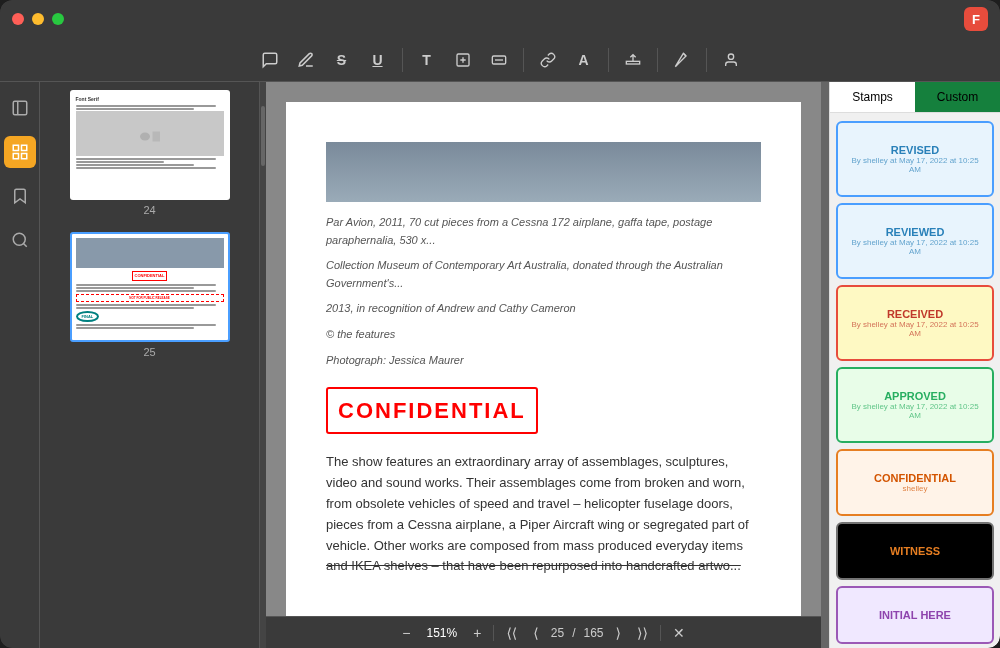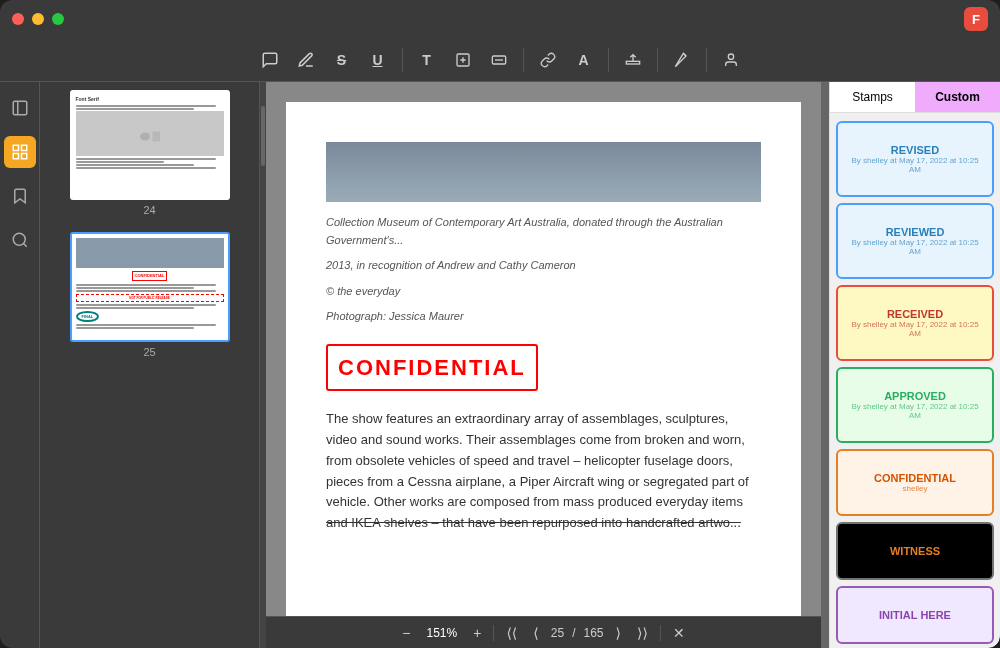--- a/index.html
+++ b/index.html
@@ -281,9 +281,8 @@
       text-align: center;
       font-size: 12px;
       cursor: pointer;
-      background: #f0abfc;
+      background: #15803d;
       border: none;
-      font-weight: bold;
     }
     .stamps-tab.active {
       background: white;

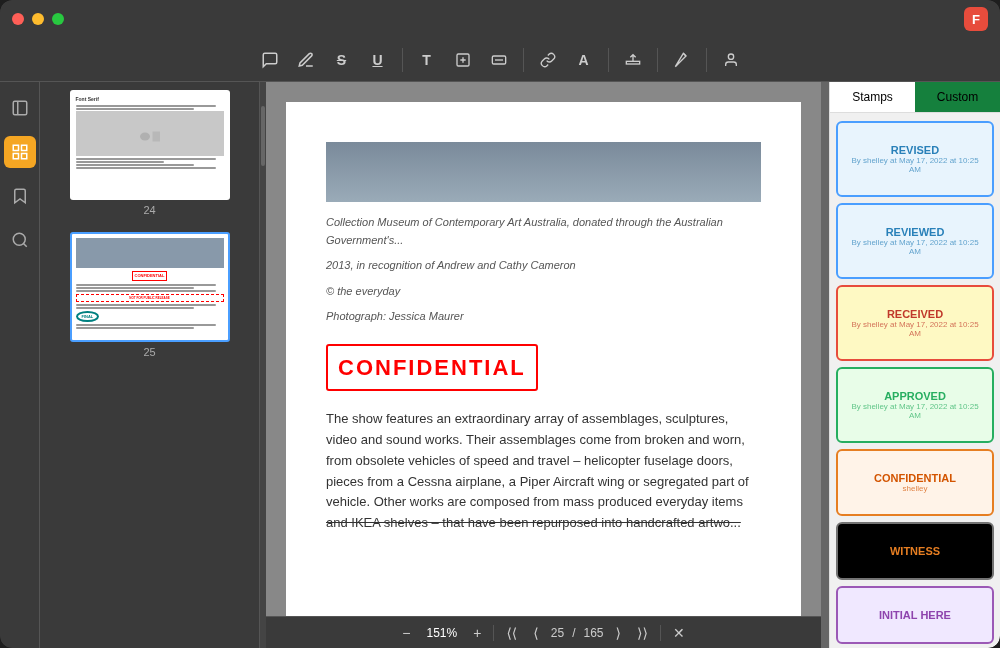--- a/index.html
+++ b/index.html
@@ -540,6 +540,7 @@
       <div class="doc-page">
         <div class="page-content">
           <div class="page-top-img"></div>
+          <p class="page-caption">Par Avion, 2011, 70 cut pieces from a Cessna 172 airplane, gaffa tape, postage paraphernalia, 530 x...</p>
           <p class="page-caption">Collection Museum of Contemporary Art Australia, donated through the Australian Government's...</p>
           <p class="page-caption">2013, in recognition of Andrew and Cathy Cameron</p>
           <p class="page-caption">© the everyday</p>

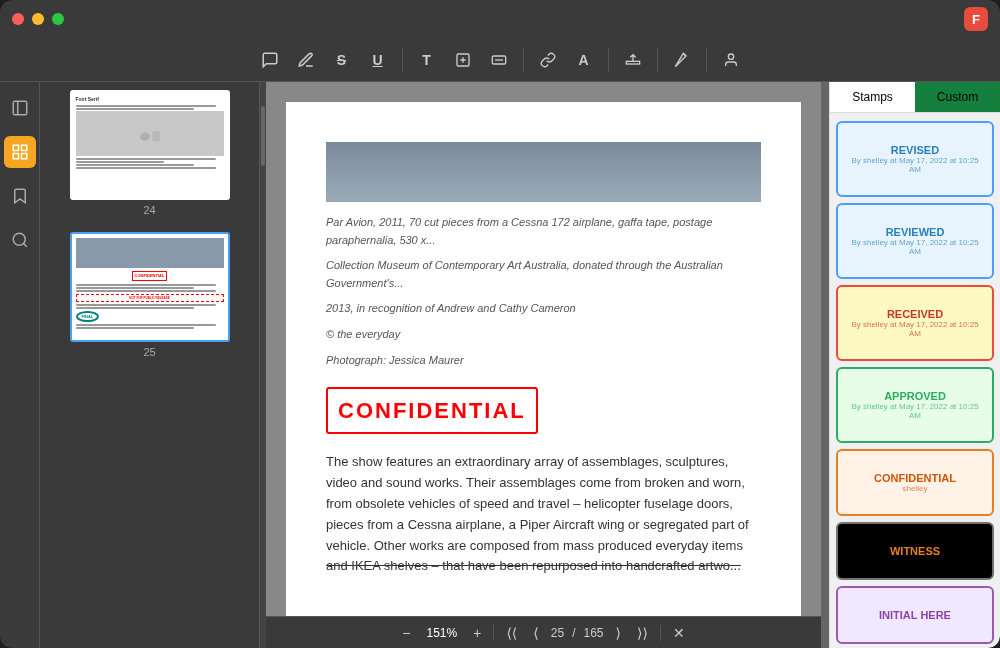--- a/index.html
+++ b/index.html
@@ -543,7 +543,7 @@
           <p class="page-caption">Par Avion, 2011, 70 cut pieces from a Cessna 172 airplane, gaffa tape, postage paraphernalia, 530 x...</p>
           <p class="page-caption">Collection Museum of Contemporary Art Australia, donated through the Australian Government's...</p>
           <p class="page-caption">2013, in recognition of Andrew and Cathy Cameron</p>
-          <p class="page-caption">© the everyday</p>
+          <p class="page-caption">© the features</p>
           <p class="page-caption">Photograph: Jessica Maurer</p>
 
           <div style="margin: 10px 0;">

